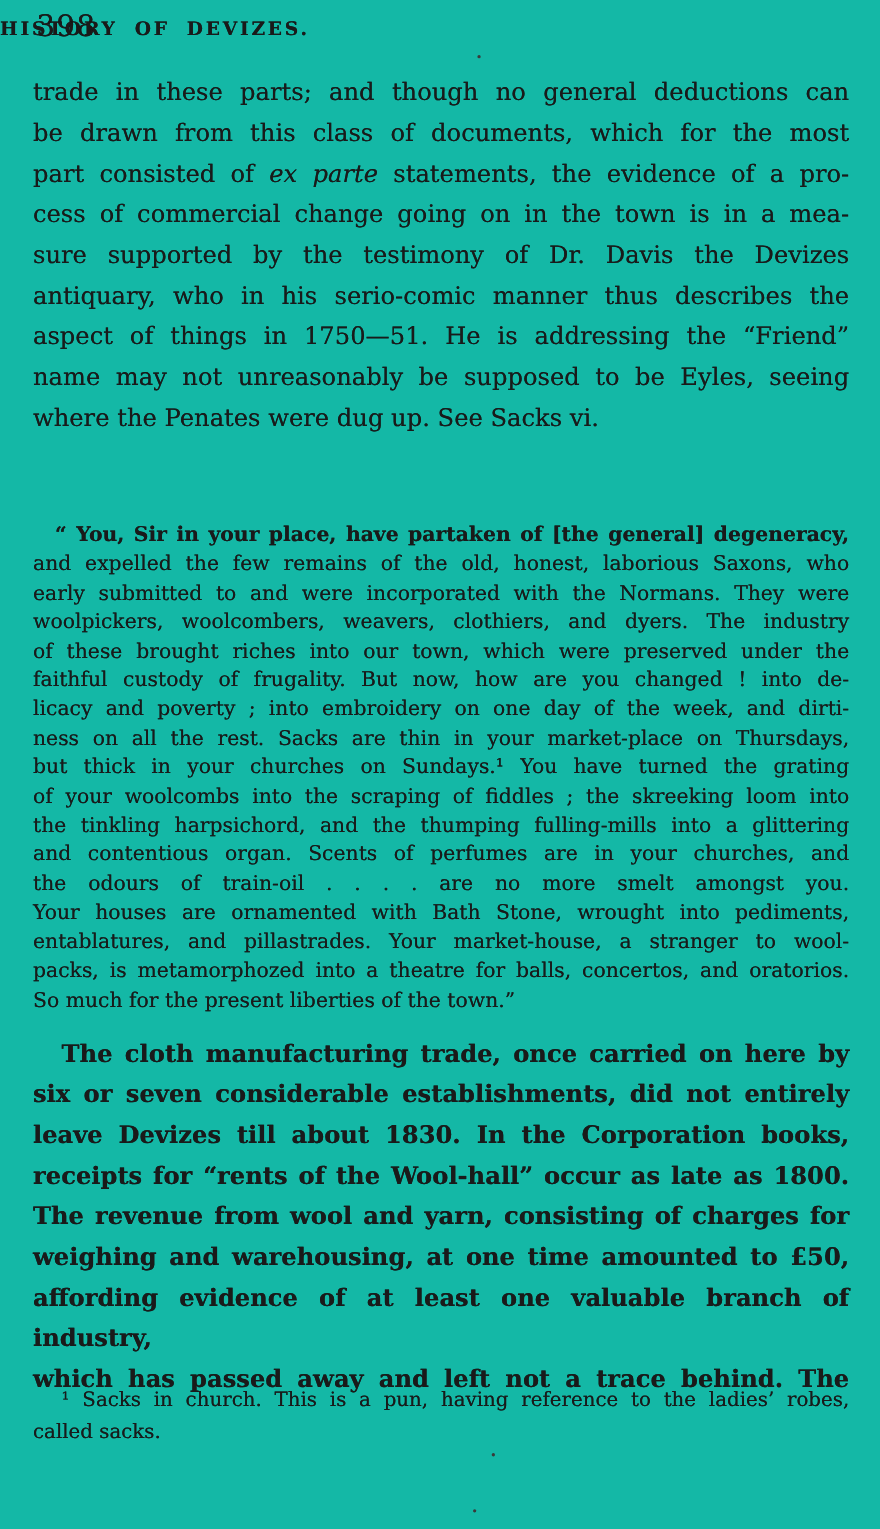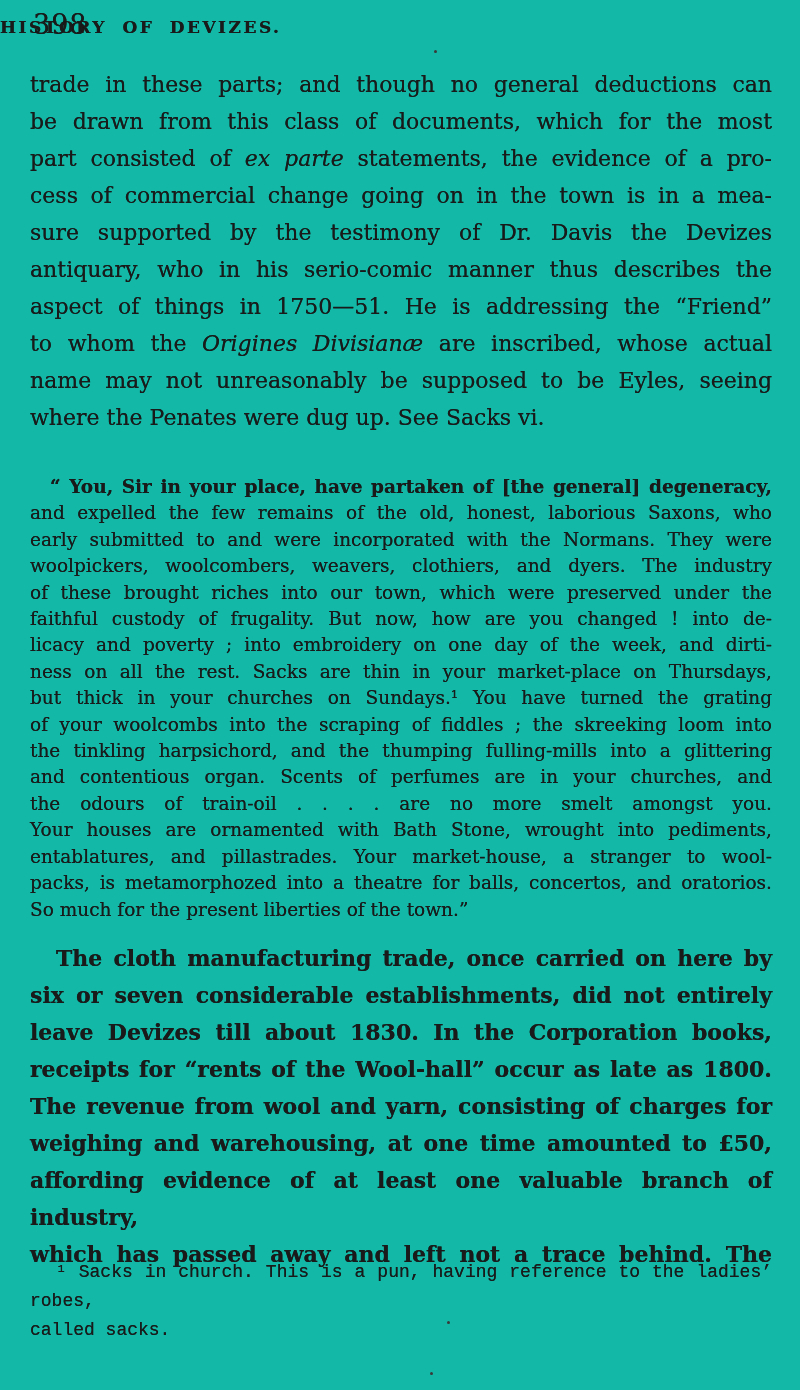--- a/index.html
+++ b/index.html
@@ -60,7 +60,6 @@
     <div class="line">sure supported by the testimony of Dr. Davis the Devizes</div>
     <div class="line">antiquary, who in his serio-comic manner thus describes the</div>
     <div class="line">aspect of things in 1750—51.  He is addressing the “Friend”</div>
-    <div class="line"><span>to whom the </span><span class="it">Origines Divisianæ</span><span> are inscribed, whose actual</span></div>
     <div class="line">name may not unreasonably be supposed to be Eyles, seeing</div>
     <div class="line last">where the Penates were dug up.   See Sacks vi.</div>
   </div>

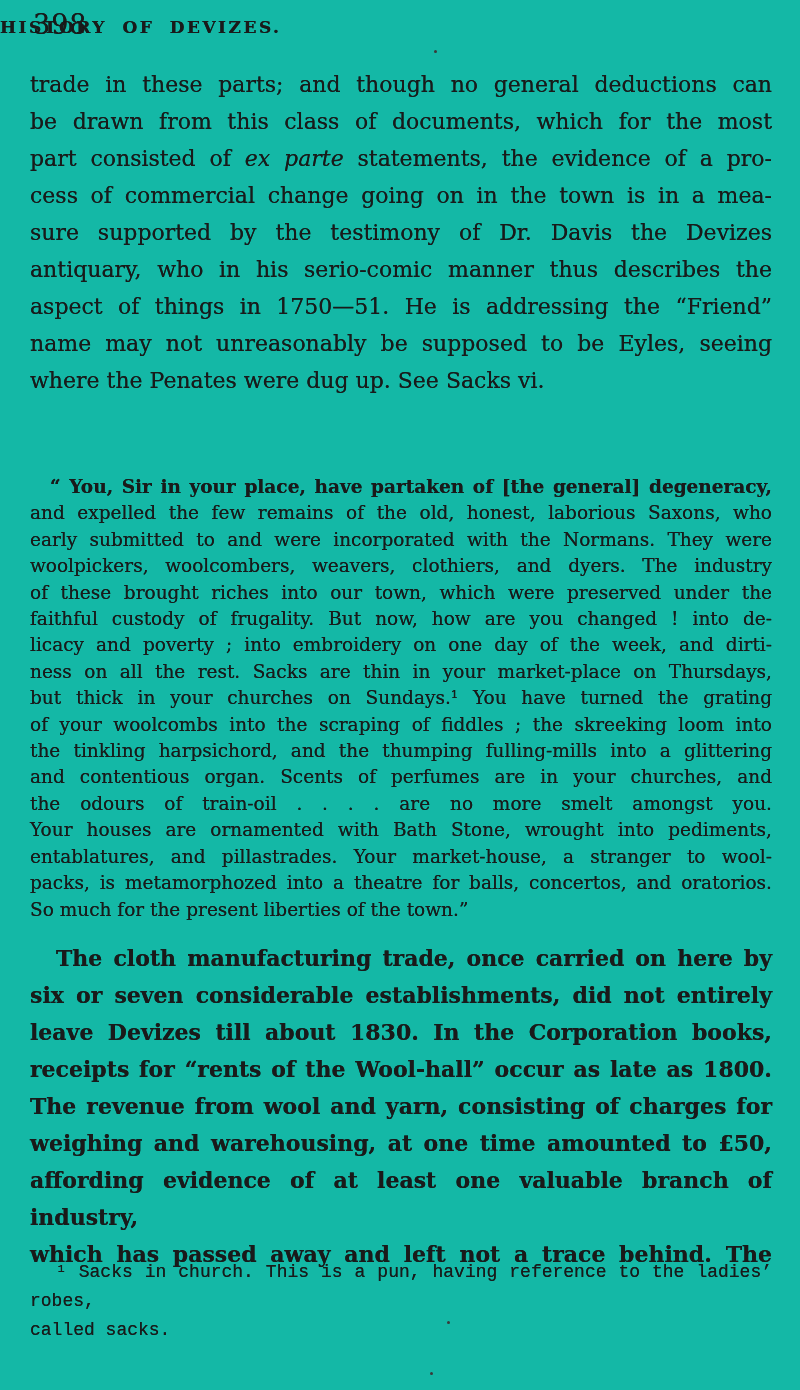--- a/index.html
+++ b/index.html
@@ -32,7 +32,7 @@
   .para1 { top: 66px;  font-size: 22px;   line-height: 37px; }
   .quote { top: 474px; font-size: 18.5px; line-height: 26.4px; }
   .para2 { top: 940px; font-size: 22px;   line-height: 37px; font-weight: bold; }
-  .footnote { top: 1258px; font-size: 18px; line-height: 29px; font-family: Liberation Mono, monospace; }
+  .footnote { top: 1258px; font-size: 18px; line-height: 29px; }
   .line { text-align: justify; text-align-last: justify; text-justify: inter-word; }
   .line.last { text-align-last: left; }
   .line.indent { text-indent: 26px; }

